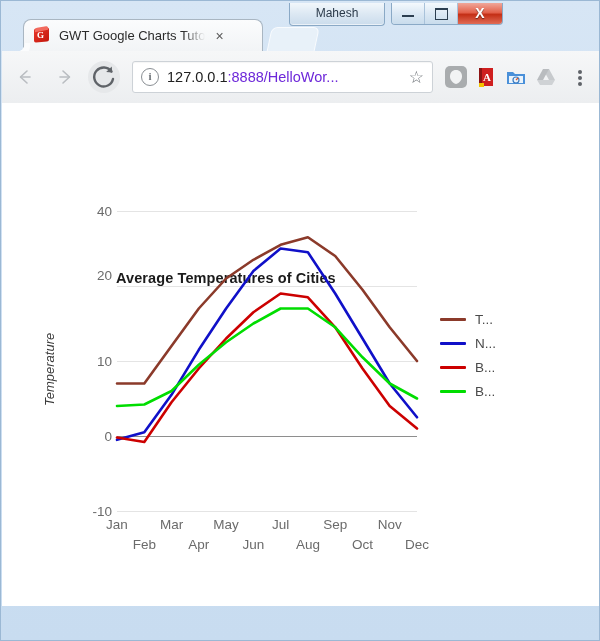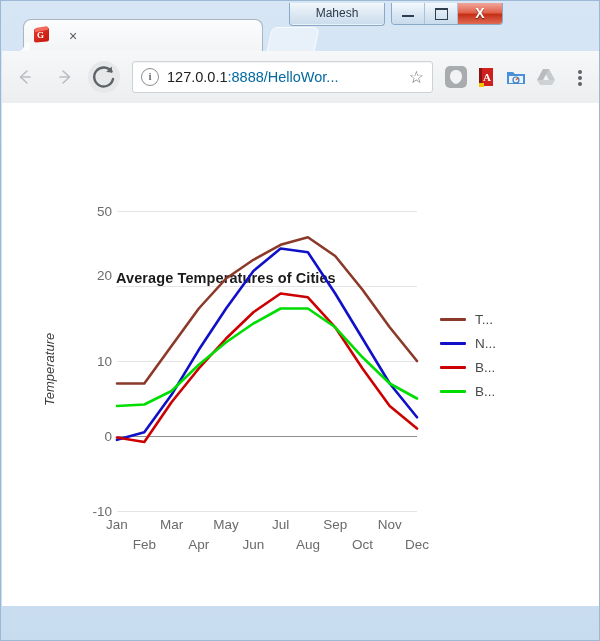--- a/index.html
+++ b/index.html
@@ -216,6 +216,7 @@
           <span class="cubetop"></span>
         <span class="g">G</span>
       </span>
+      <span class="tabtitle">GWT Google Charts Tuto</span>
       <span class="tabclose">×</span>
     </div>
     <div class="ghosttab"></div>

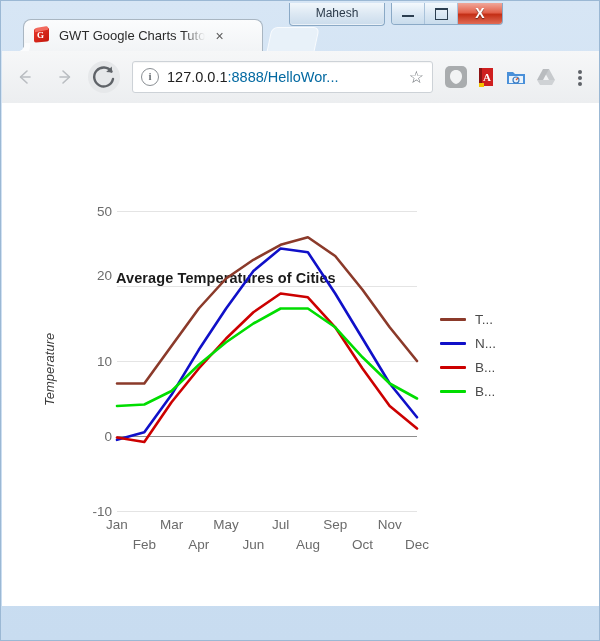--- a/index.html
+++ b/index.html
@@ -133,7 +133,7 @@
     margin-left:8px;font-size:14.5px;color:#202020;white-space:nowrap;
     overflow:hidden;flex:1 1 auto;
   }
-  .urltext .dim{color:#0369a1;}
+  .urltext .dim{color:#6d28d9;}
   .star{
     font-size:17px;color:#6f7479;margin-left:6px;flex:0 0 auto;line-height:1;
   }

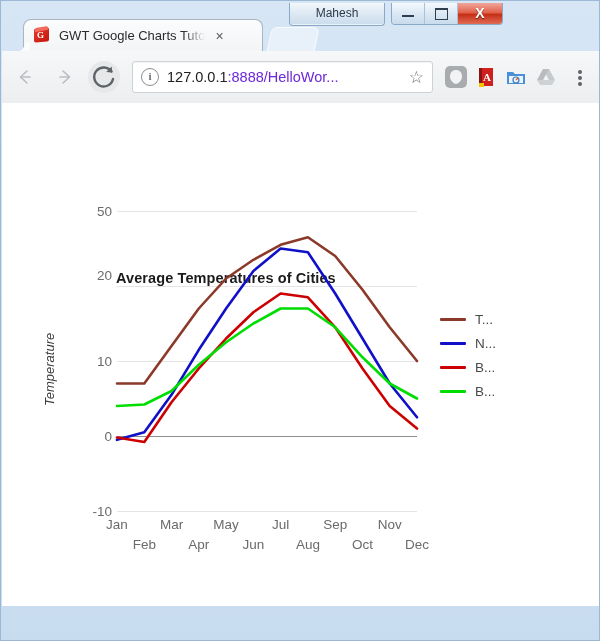--- a/index.html
+++ b/index.html
@@ -299,7 +299,7 @@
       <div class="axistitle-y">Temperature</div>
 
       <div class="ylabels">
-          <div class="ylab" style="top: 108px;">50</div>
+          <div class="ylab" style="top: 108px;">40</div>
           <div class="ylab" style="top: 172px;">20</div>
           <div class="ylab" style="top: 258px;">10</div>
           <div class="ylab" style="top: 333px;">0</div>

